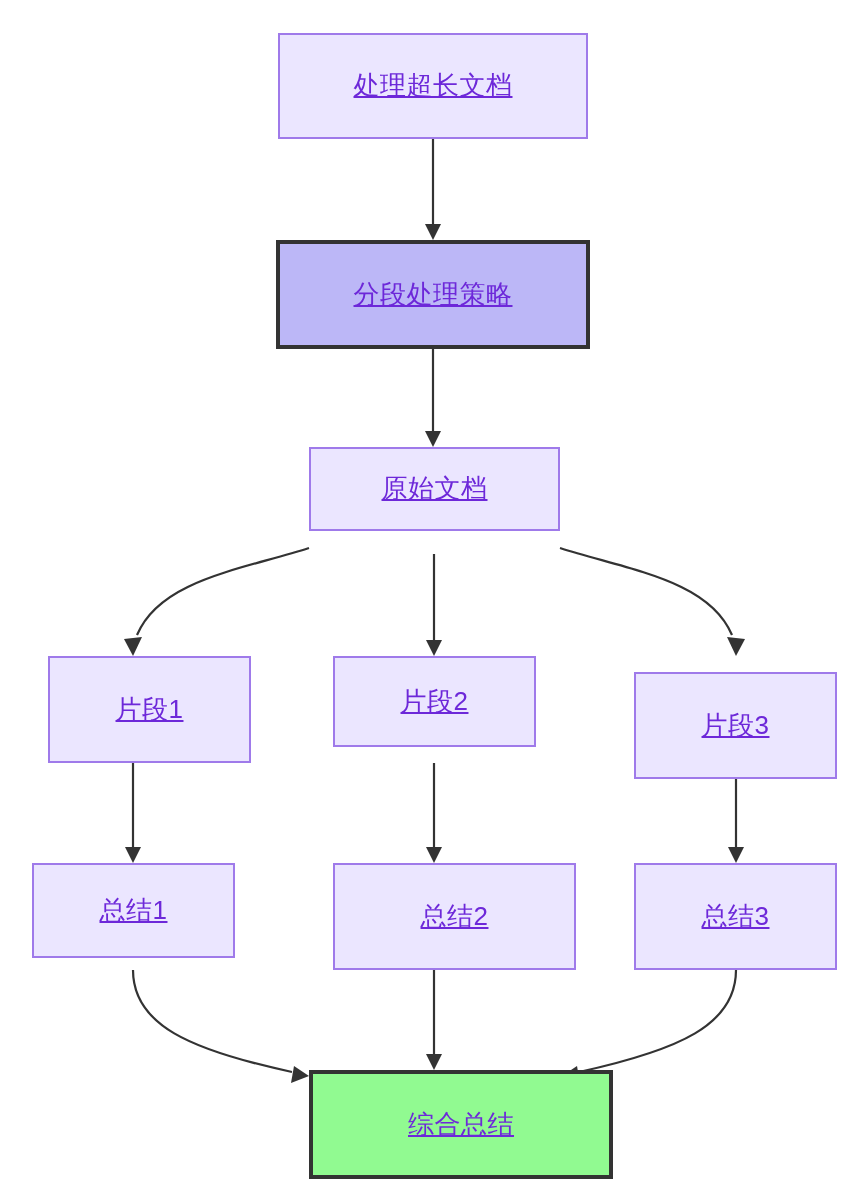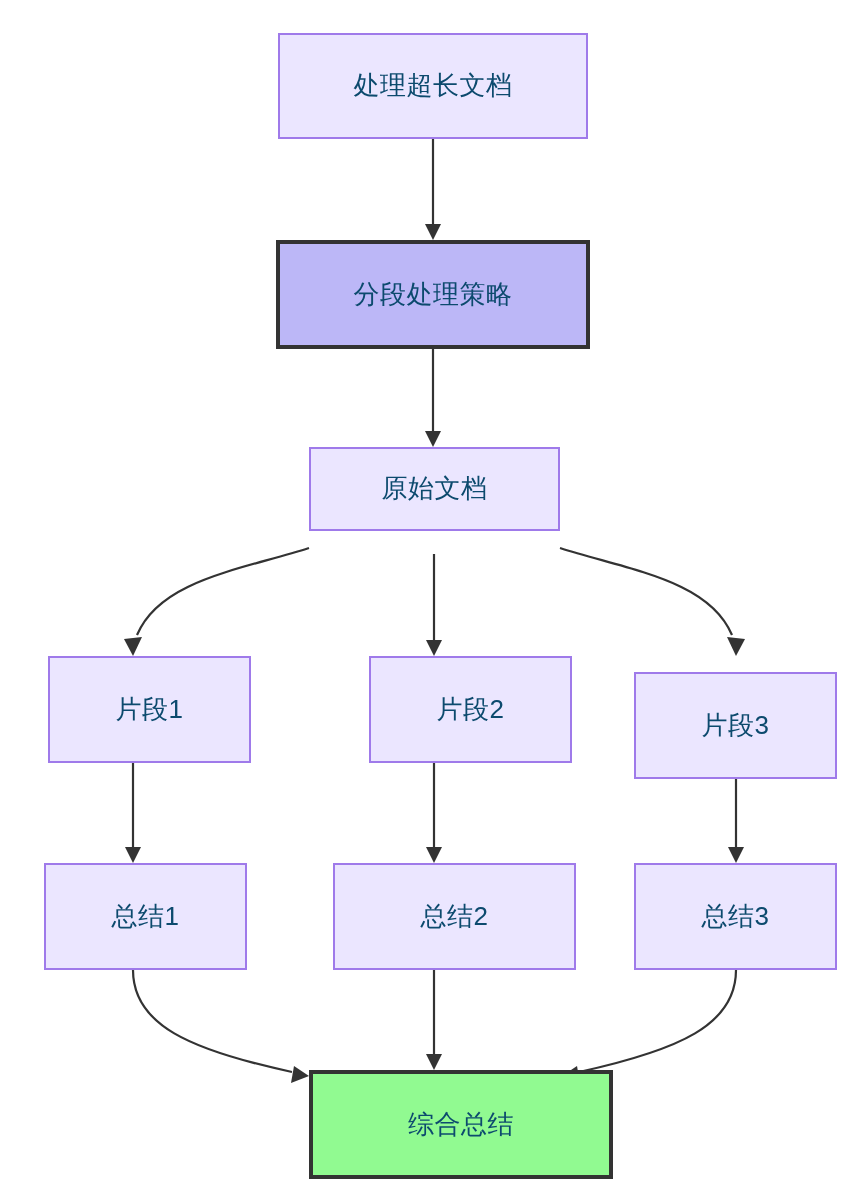--- a/index.html
+++ b/index.html
@@ -36,9 +36,10 @@
   .node-label {
     font-size: 26px;
     line-height: 1.2;
-    color: #0c4a6e;
+    color: #6d28d9;
     letter-spacing: 0.5px;
     white-space: nowrap;
+    text-decoration: underline;
   }
   .node-default {
     background: #ebe6ff;

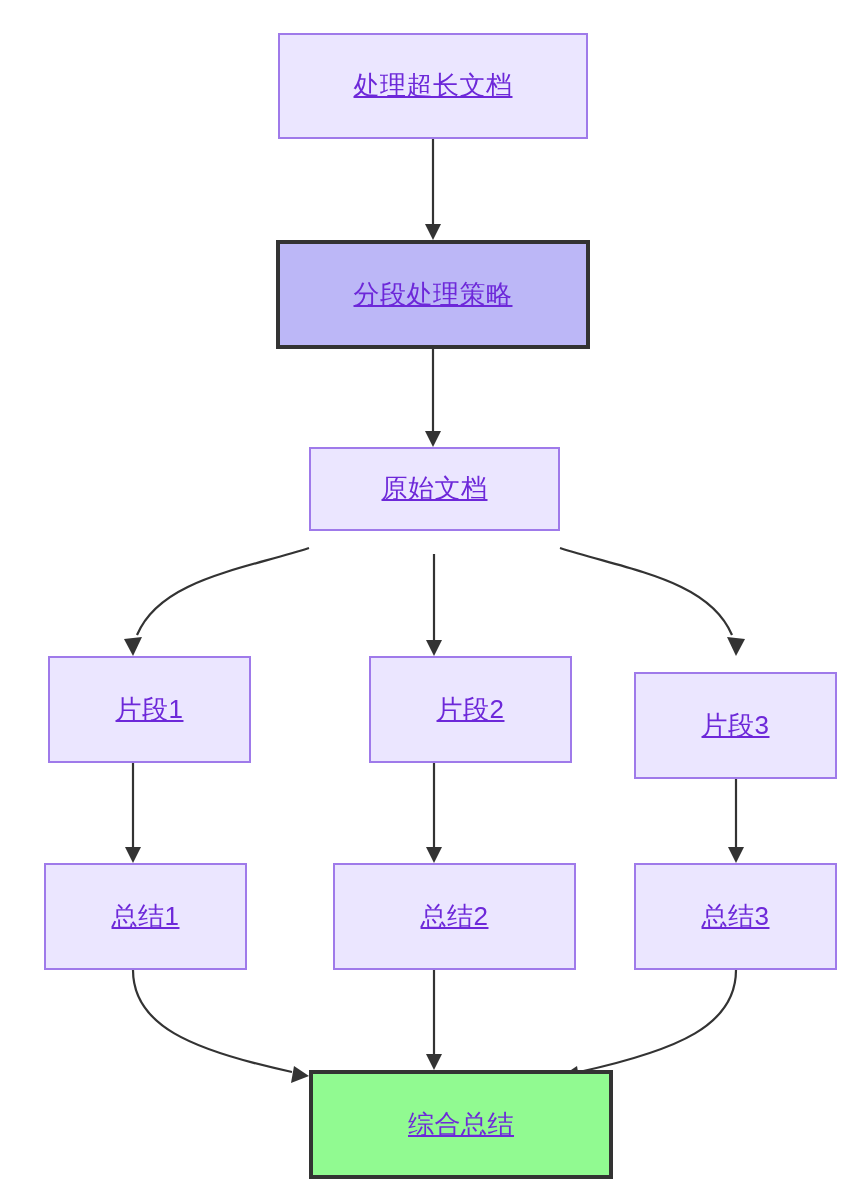--- a/index.html
+++ b/index.html
@@ -142,7 +142,7 @@
     <span class="node-label">片段1</span>
   </div>
 
-  <div class="node node-default" style="left:333px; top:656px; width:203px; height:107px;margin-left:36px;">
+  <div class="node node-default" style="left:333px; top:656px; width:203px; height:91px;">
     <span class="node-label">片段2</span>
   </div>
 

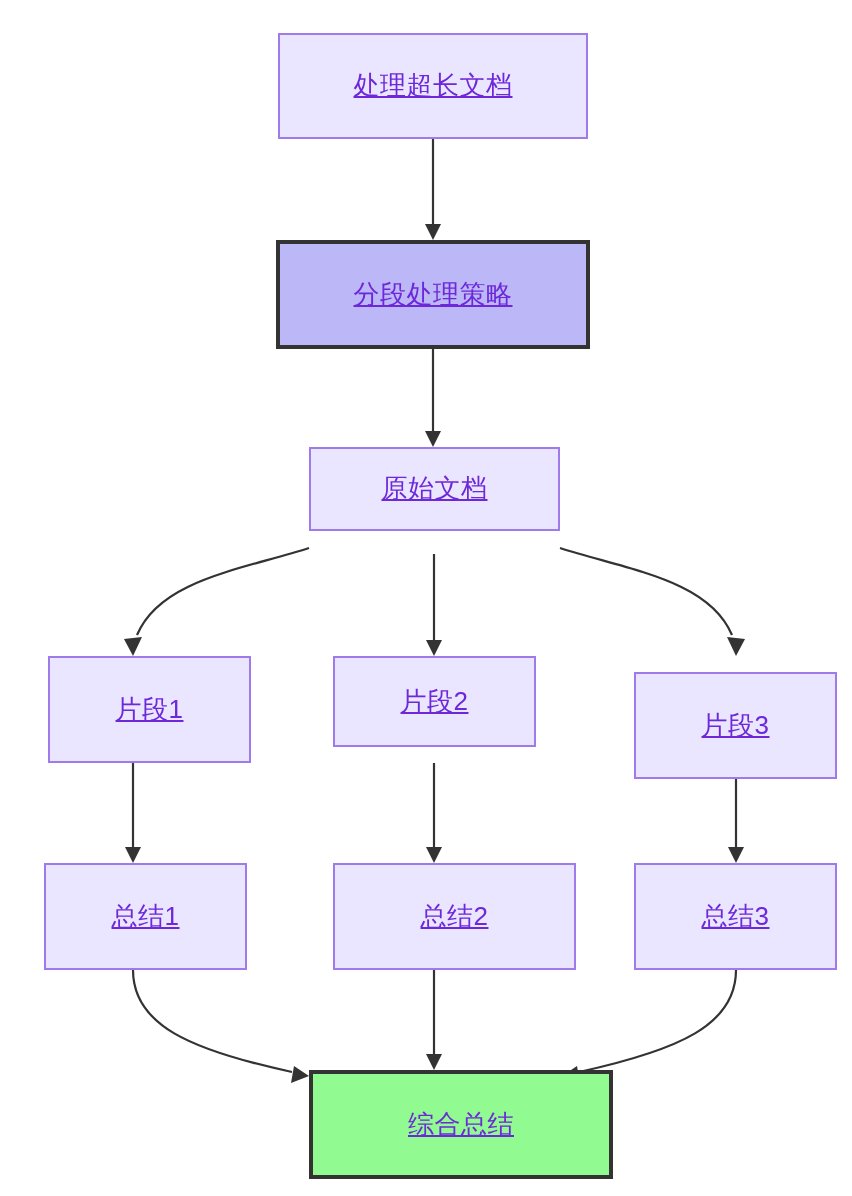--- a/index.html
+++ b/index.html
@@ -150,7 +150,7 @@
     <span class="node-label">片段3</span>
   </div>
 
-  <div class="node node-default" style="left:44px; top:863px; width:203px; height:107px;">
+  <div class="node node-default" style="left:32px; top:863px; width:203px; height:95px;">
     <span class="node-label">总结1</span>
   </div>
 

